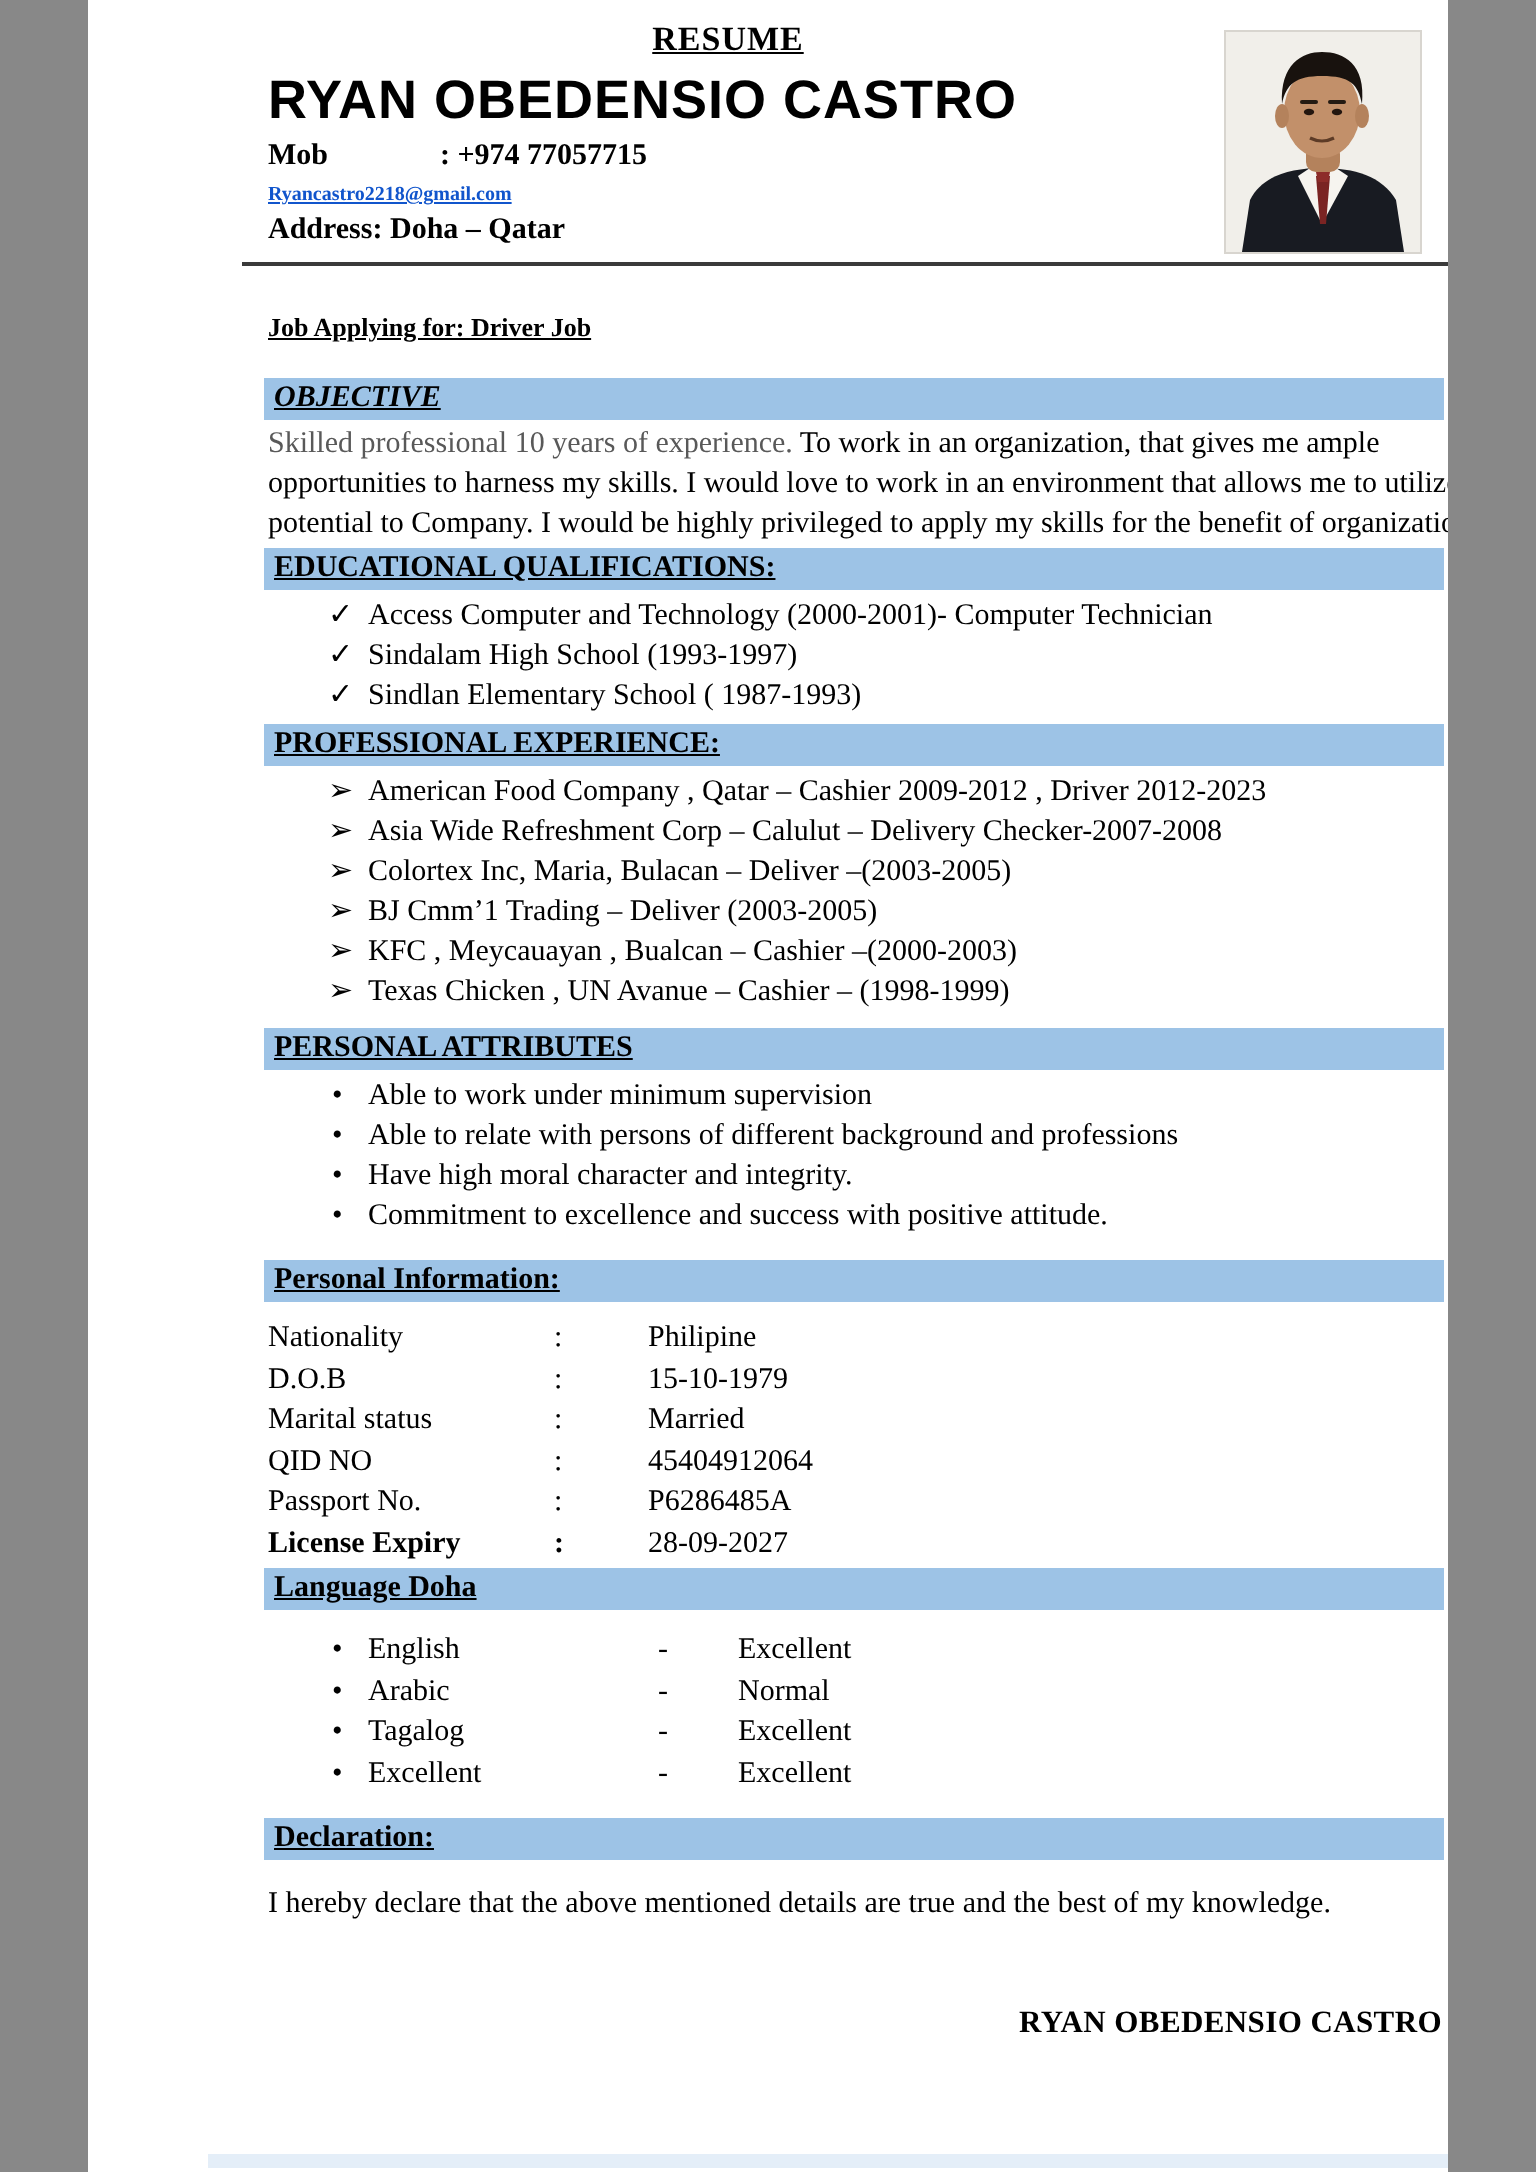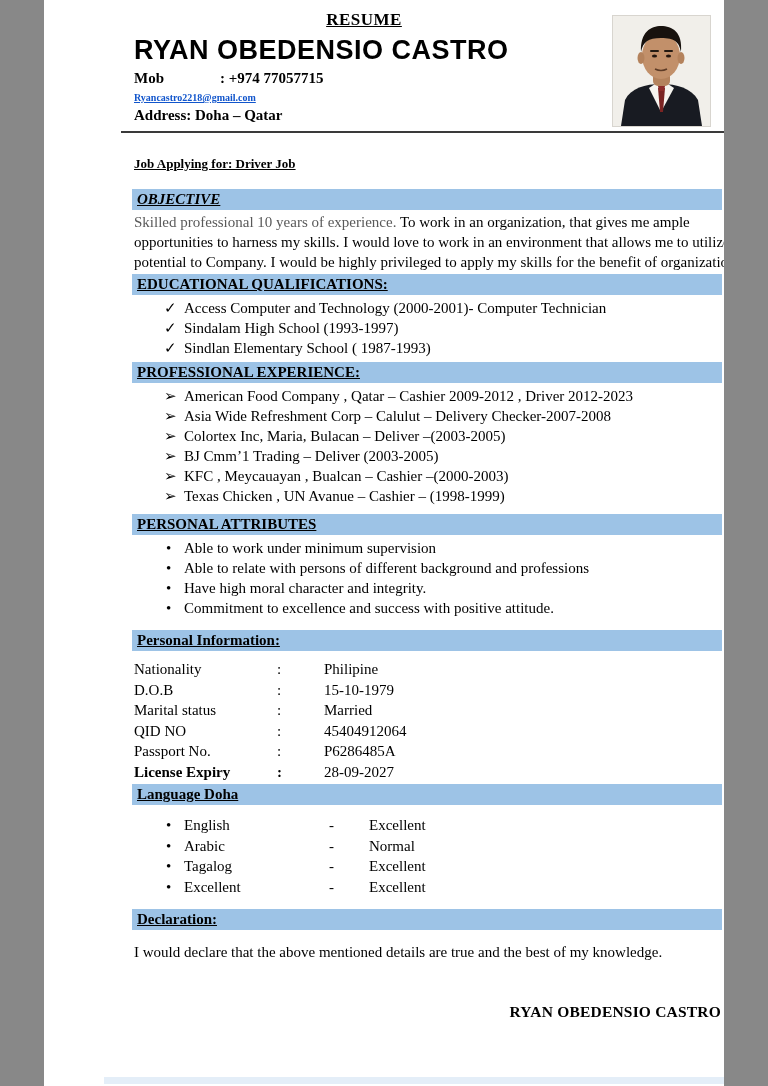--- a/index.html
+++ b/index.html
@@ -287,7 +287,7 @@
     <div class="bar mt12">
       <span class="h">Declaration:</span>
     </div>
-    <p class="decl-text">I would declare that the above mentioned details are true and the best of my knowledge.</p>
+    <p class="decl-text">I hereby declare that the above mentioned details are true and the best of my knowledge.</p>
 
     <div class="signature">RYAN OBEDENSIO CASTRO</div>
   </div>

